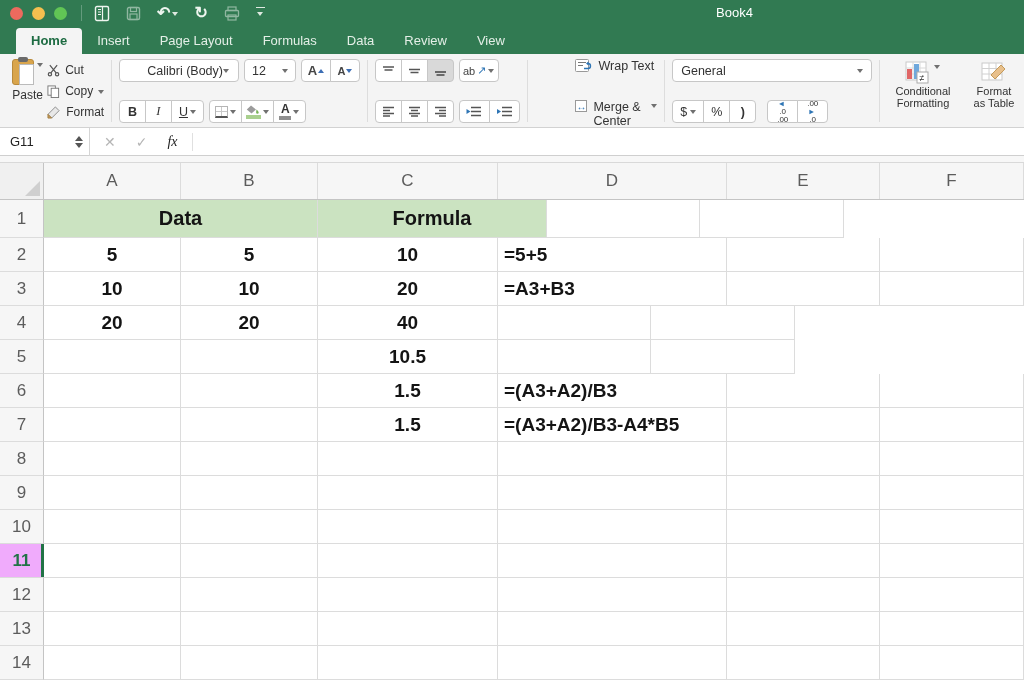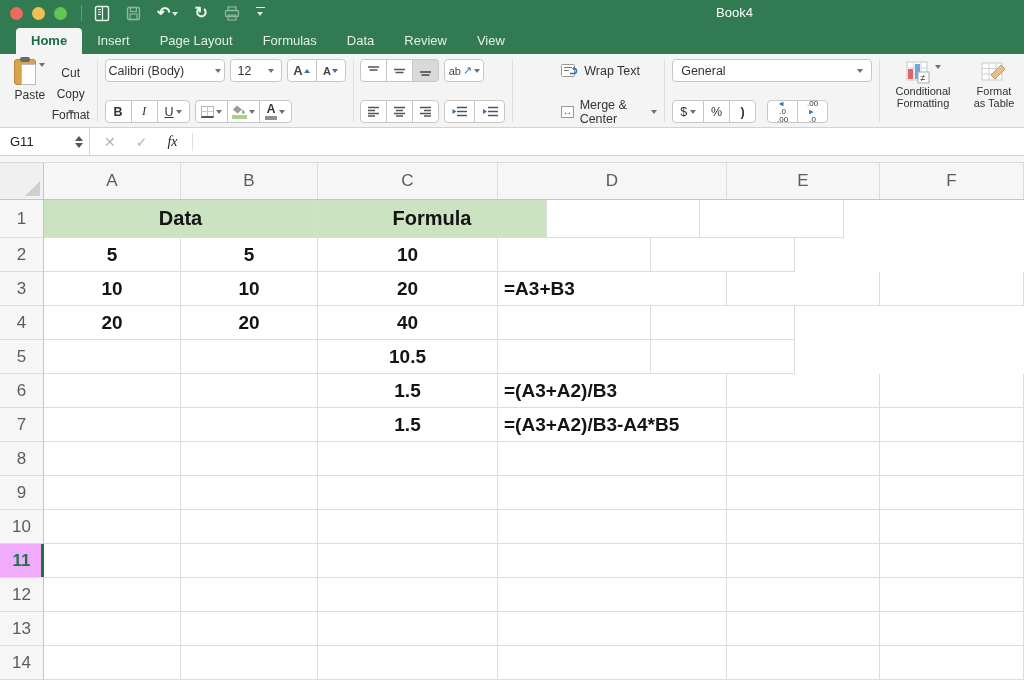--- a/index.html
+++ b/index.html
@@ -49,7 +49,7 @@
   .paste-top { display:flex; align-items:flex-start; gap:3px; }
   .paste-label { font-size:12px; color:#333; margin-top:3px; }
   .mini-col { display:flex; flex-direction:column; justify-content:space-between; height:62px; padding-top:2px; }
-  .mini { display:flex; align-items:center; gap:5px; font-size:12px; color:#333; height:18px;flex-direction:column; }
+  .mini { display:flex; align-items:center; gap:5px; font-size:12px; color:#333; height:18px; }
 
   
   .fname { width:120px; justify-content:space-between; padding:0 3px; }

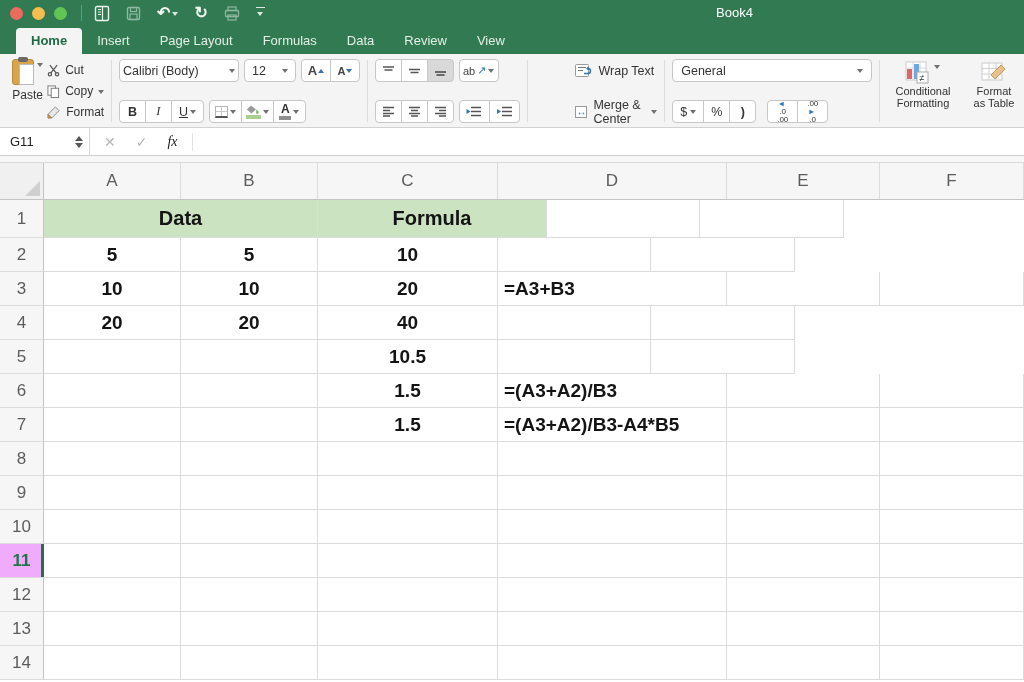--- a/index.html
+++ b/index.html
@@ -52,7 +52,7 @@
   .mini { display:flex; align-items:center; gap:5px; font-size:12px; color:#333; height:18px; }
 
   
-  .fname { width:120px; justify-content:space-between; padding:0 3px; }
+  .fname { width:120px; justify-content:flex-end; padding:0 9px; }
   .fsize { width:52px; justify-content:space-between; padding:0 7px; }
   .abtn { width:30px; gap:1px; }
   .abtn .bigA { font-size:13px; font-weight:bold; color:#444; }

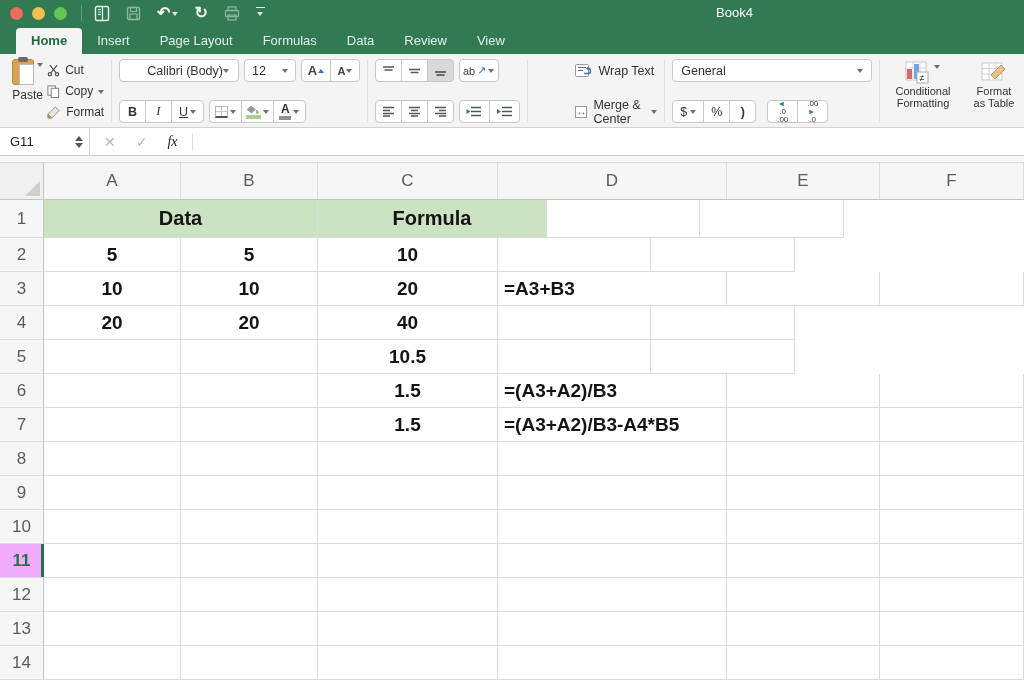--- a/index.html
+++ b/index.html
@@ -77,7 +77,7 @@
   .orient .oarr { color:#2e75b5; font-size:11px; transform:rotate(0deg); }
 
   
-  .labbtn { display:flex; align-items:center; gap:6px; font-size:12.5px; color:#333; height:23px;padding-left:41px; }
+  .labbtn { display:flex; align-items:flex-start; gap:6px; font-size:12.5px; color:#333; height:23px;padding-left:41px; }
   .mbox { width:16px; height:12px; border:1px solid #999; background:#fff; display:flex; align-items:center; justify-content:center; }
   .blue { color:#2e75b5; }
 

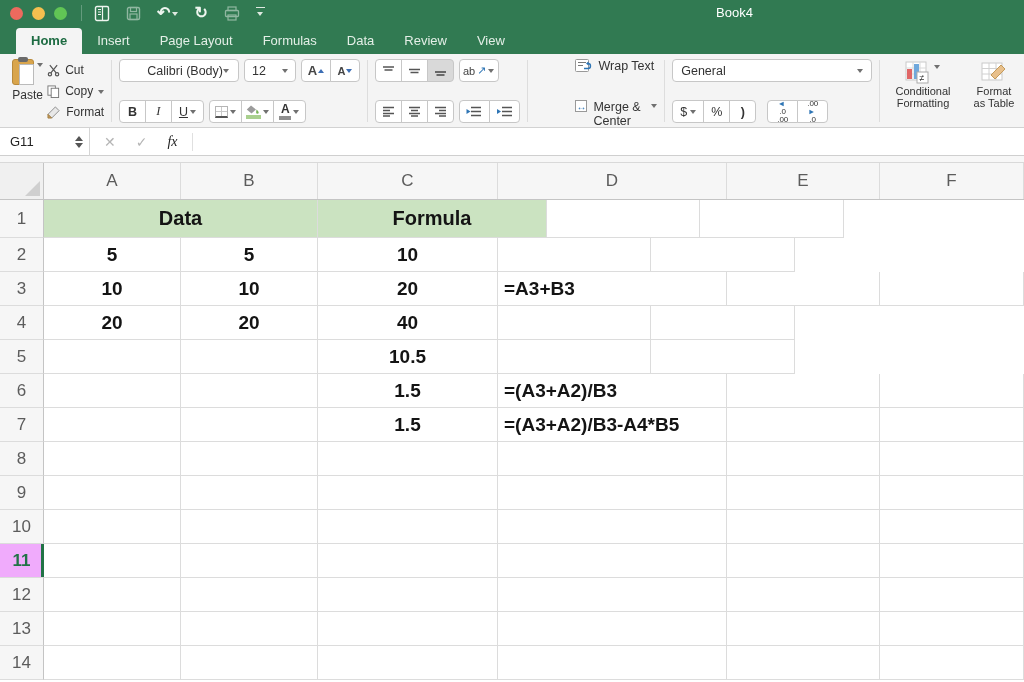--- a/index.html
+++ b/index.html
@@ -466,6 +466,7 @@
         <div class="cell c" style="width: 137px;">5</div>
         <div class="cell c" style="width: 137px;">5</div>
         <div class="cell c" style="width: 180px;">10</div>
+        <div class="cell l" style="width: 229px;">=5+5</div>
         <div class="cell c" style="width: 153px;"></div>
         <div class="cell c" style="width: 144px;"></div>
       </div>

